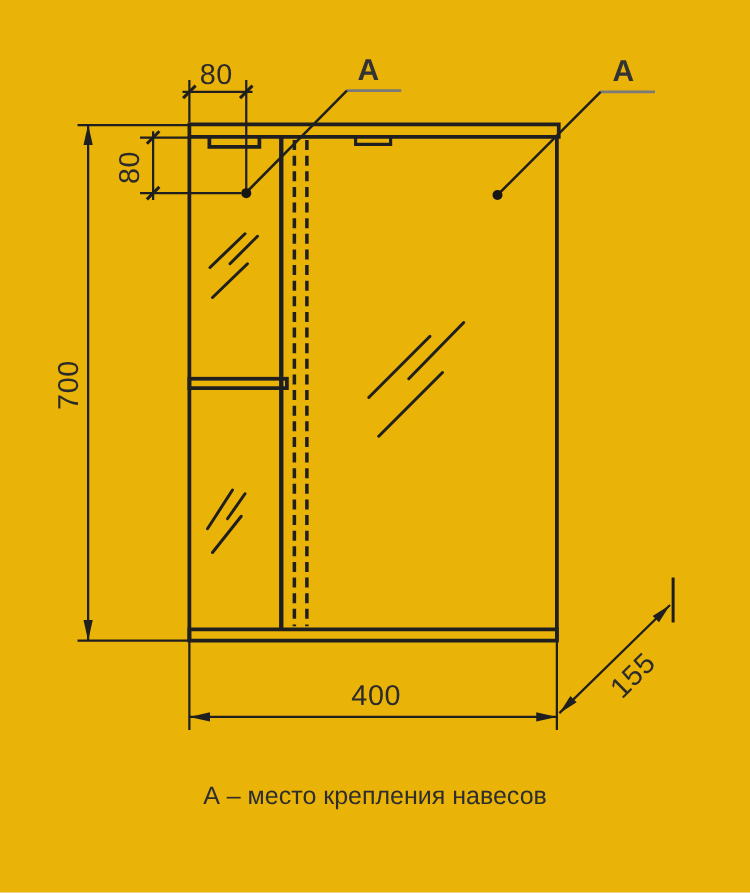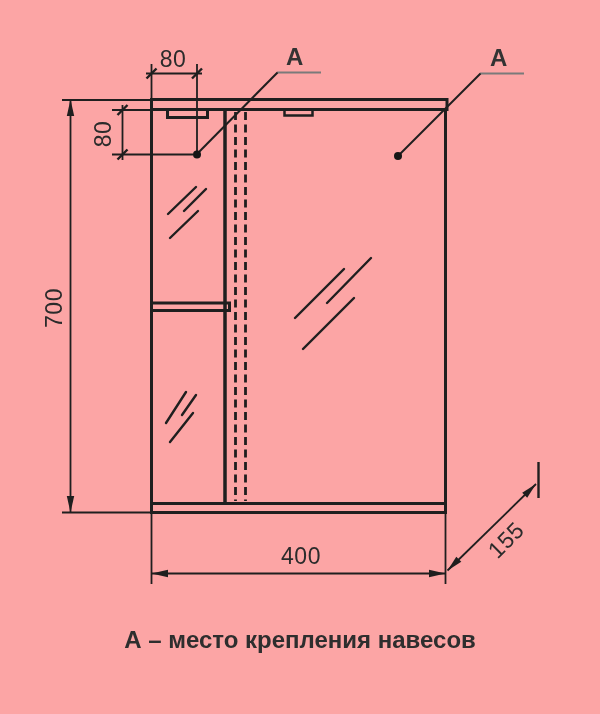--- a/index.html
+++ b/index.html
@@ -6,7 +6,7 @@
   .canvas{
     position:relative;
     width:600px;height:714px;
-    background:#fca5a5;
+    background:#eab308;
     font-family:"Liberation Sans","DejaVu Sans",sans-serif;
     overflow:hidden;
   }

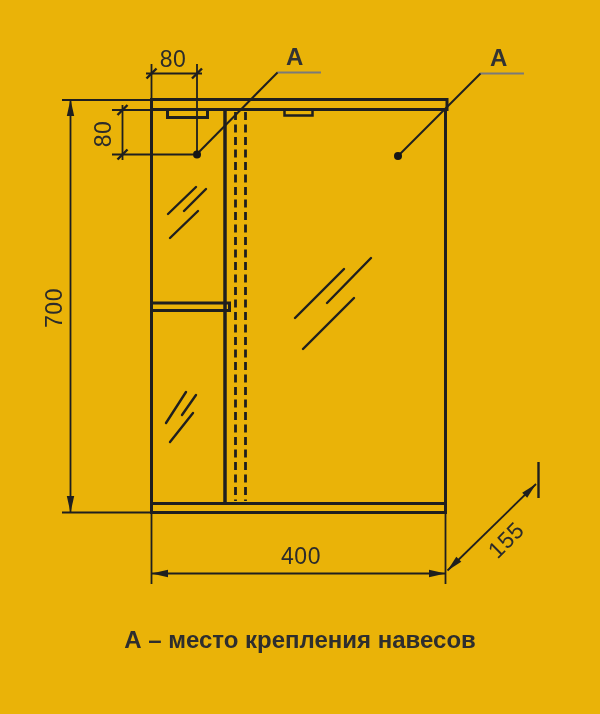--- a/index.html
+++ b/index.html
@@ -27,9 +27,9 @@
     position:absolute;
     left:0;top:626px;width:600px;
     text-align:center;
-    font-size:24px;
+    font-size:20px;
     color:#2e2e2e;
-    font-weight:700;
+    font-weight:400;
   }
 </style>
 </head>

